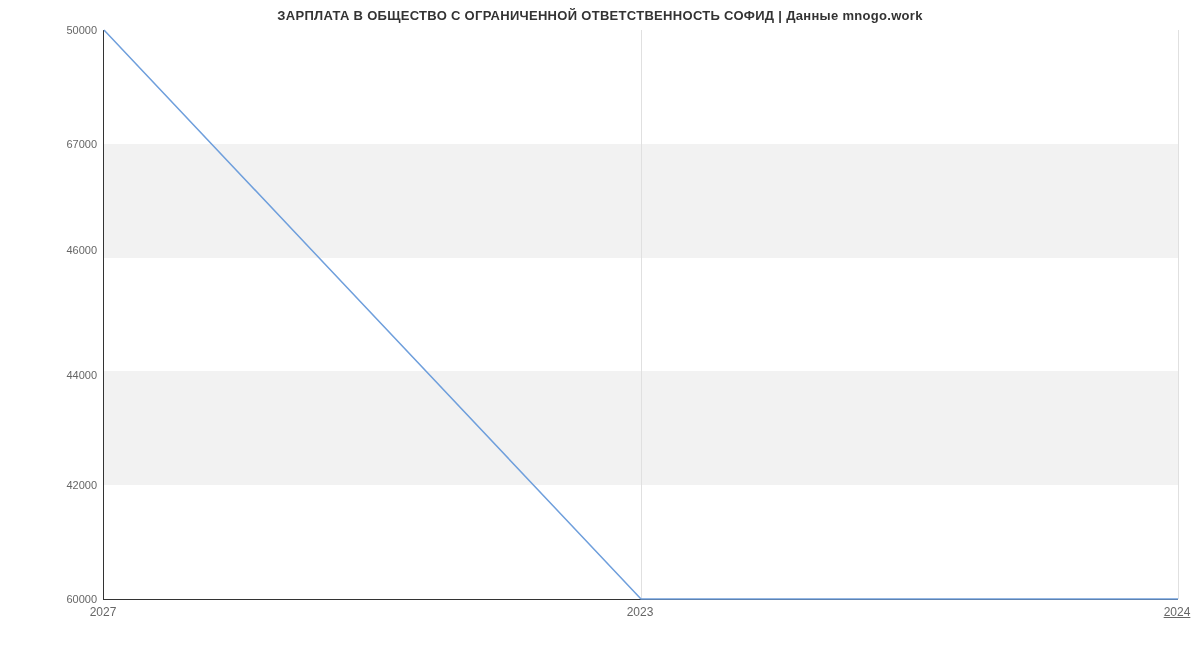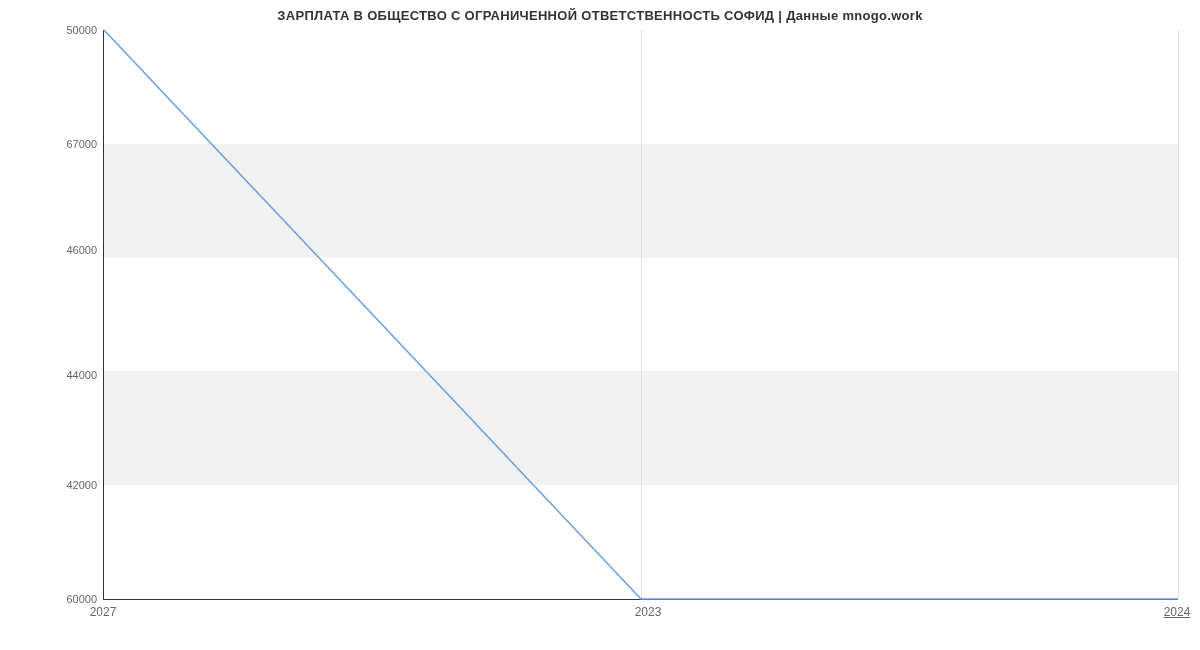--- a/index.html
+++ b/index.html
@@ -102,7 +102,7 @@
     <div class="y-tick-label" style="top: 143.8px;">67000</div>
     <div class="y-tick-label" style="top: 30px;">50000</div>
     <div class="x-tick-label" style="left: 103px;">2027</div>
-    <div class="x-tick-label" style="left: 640px; margin-left: 8px;">2023</div>
+    <div class="x-tick-label" style="left: 640px;">2023</div>
     <div class="x-tick-label" style="left: 1177px; text-decoration: underline;">2024</div>
   </div>
 

